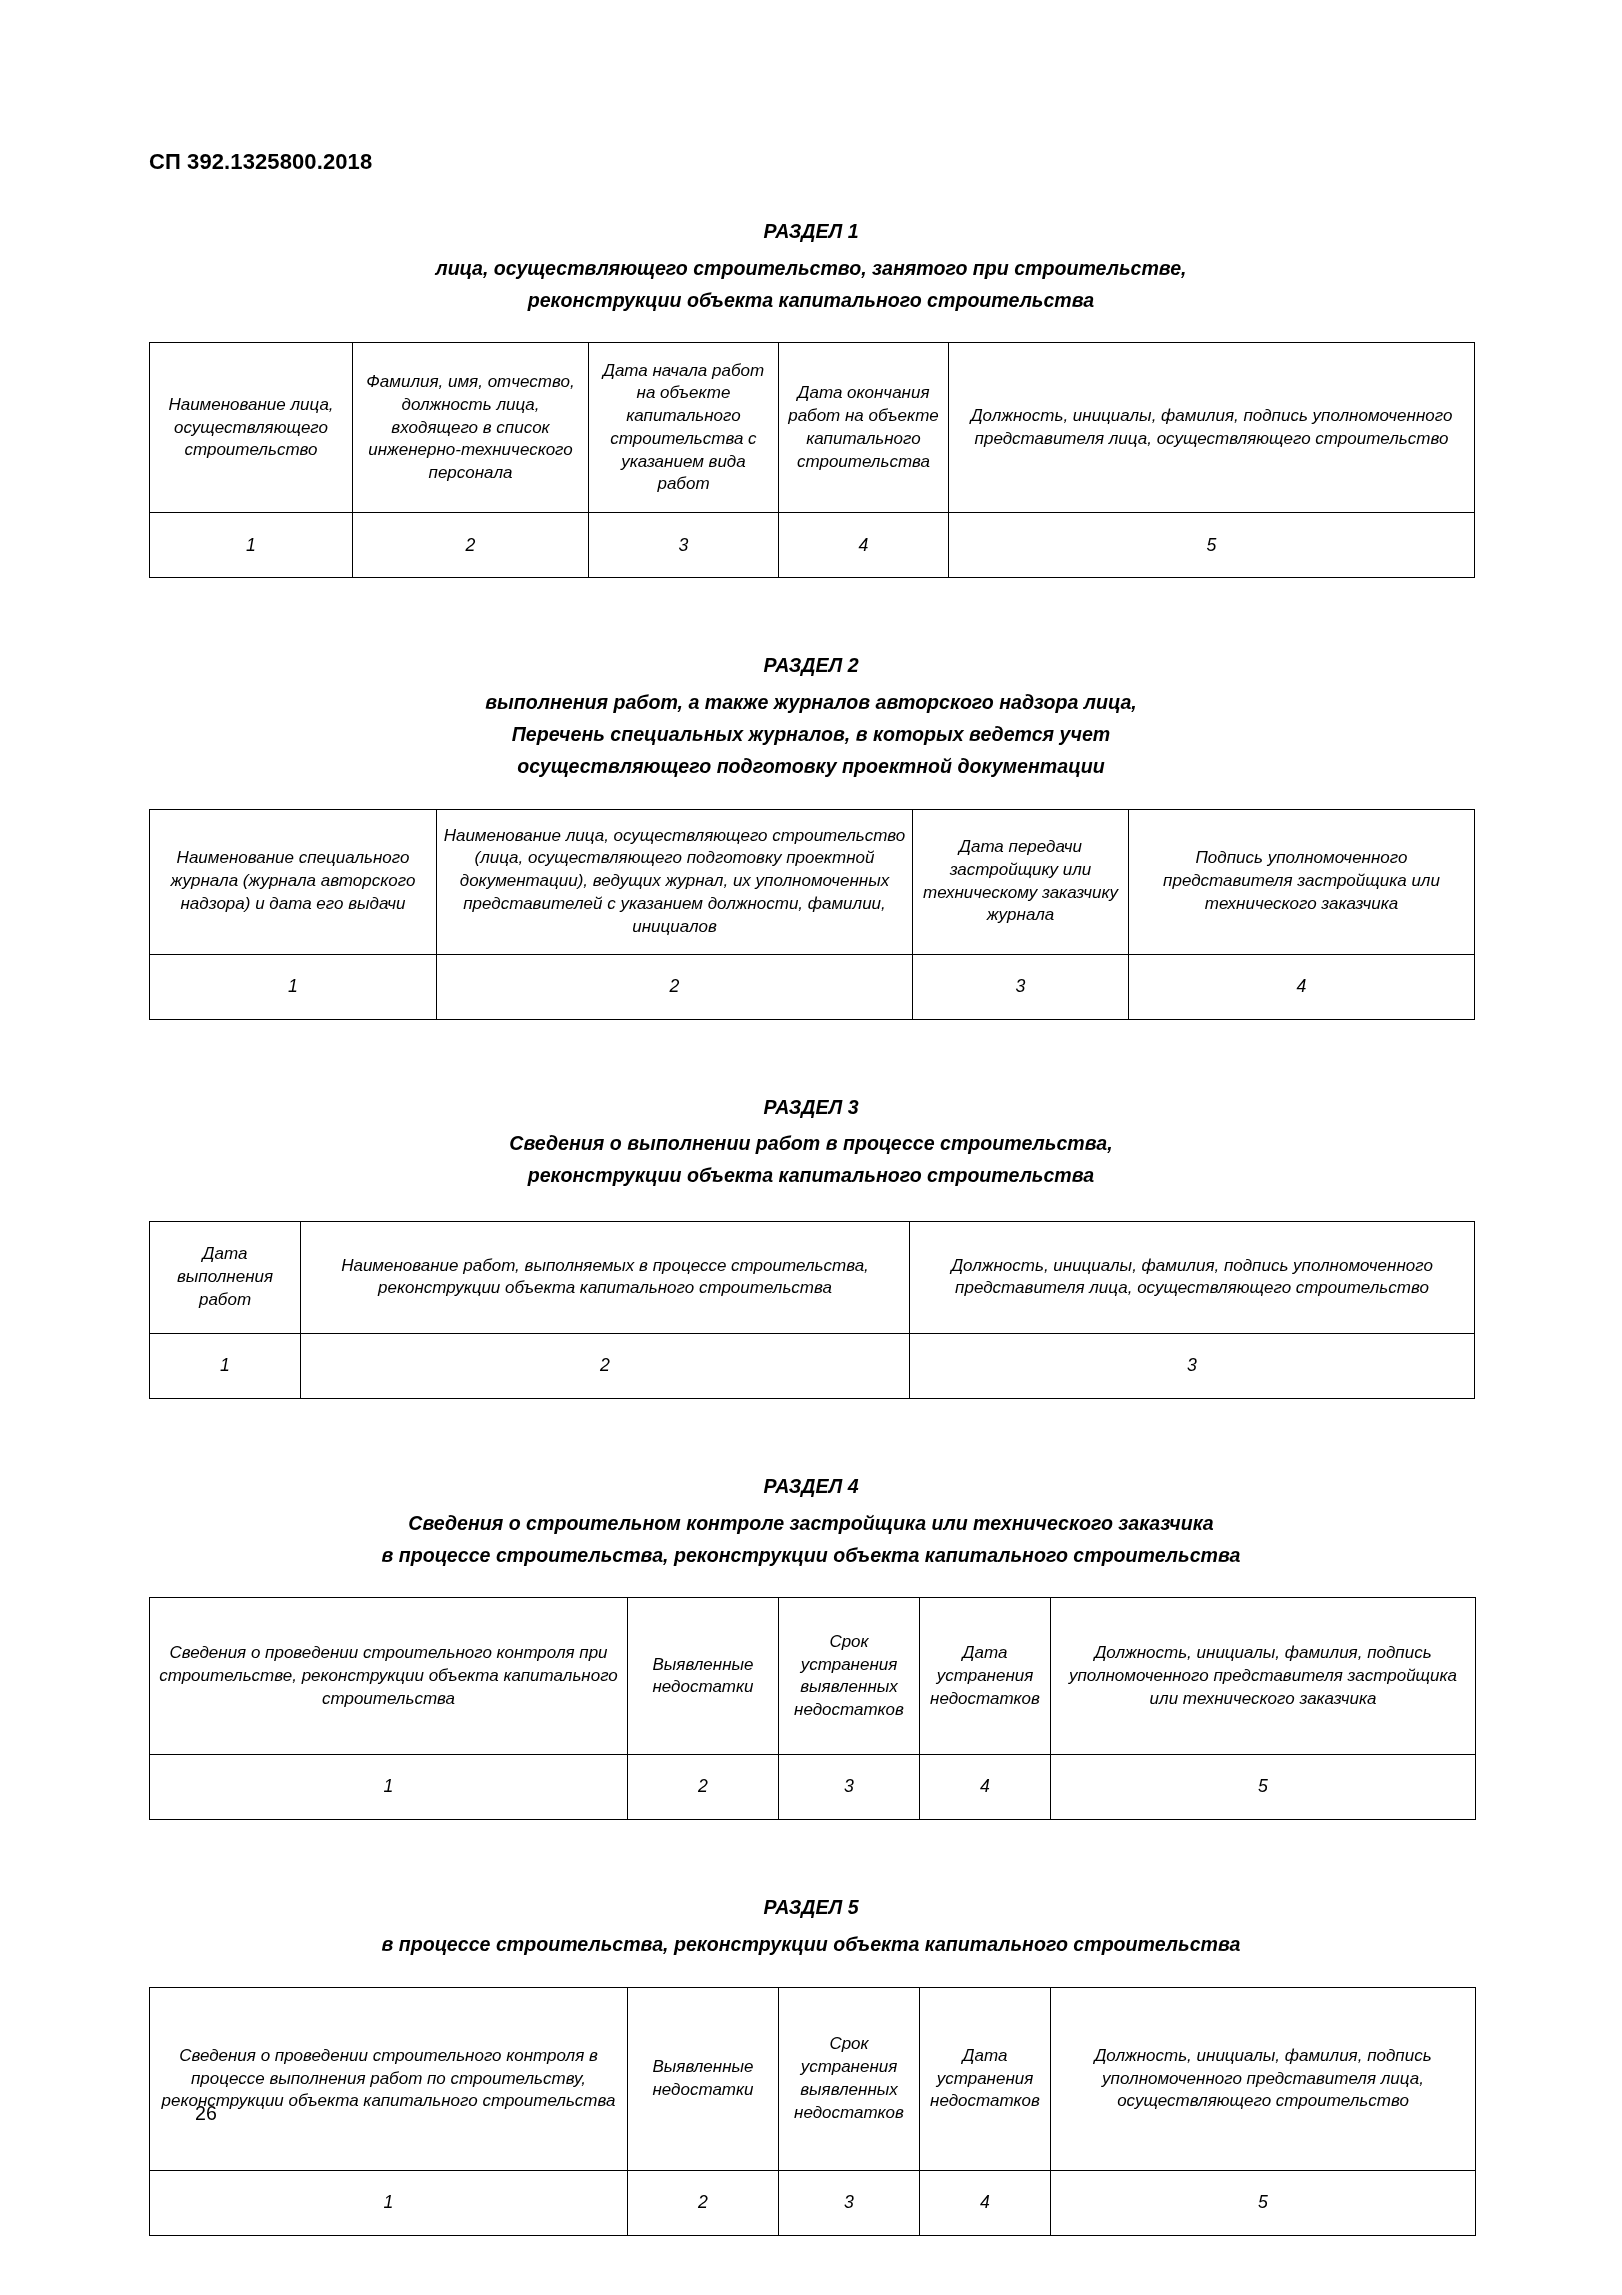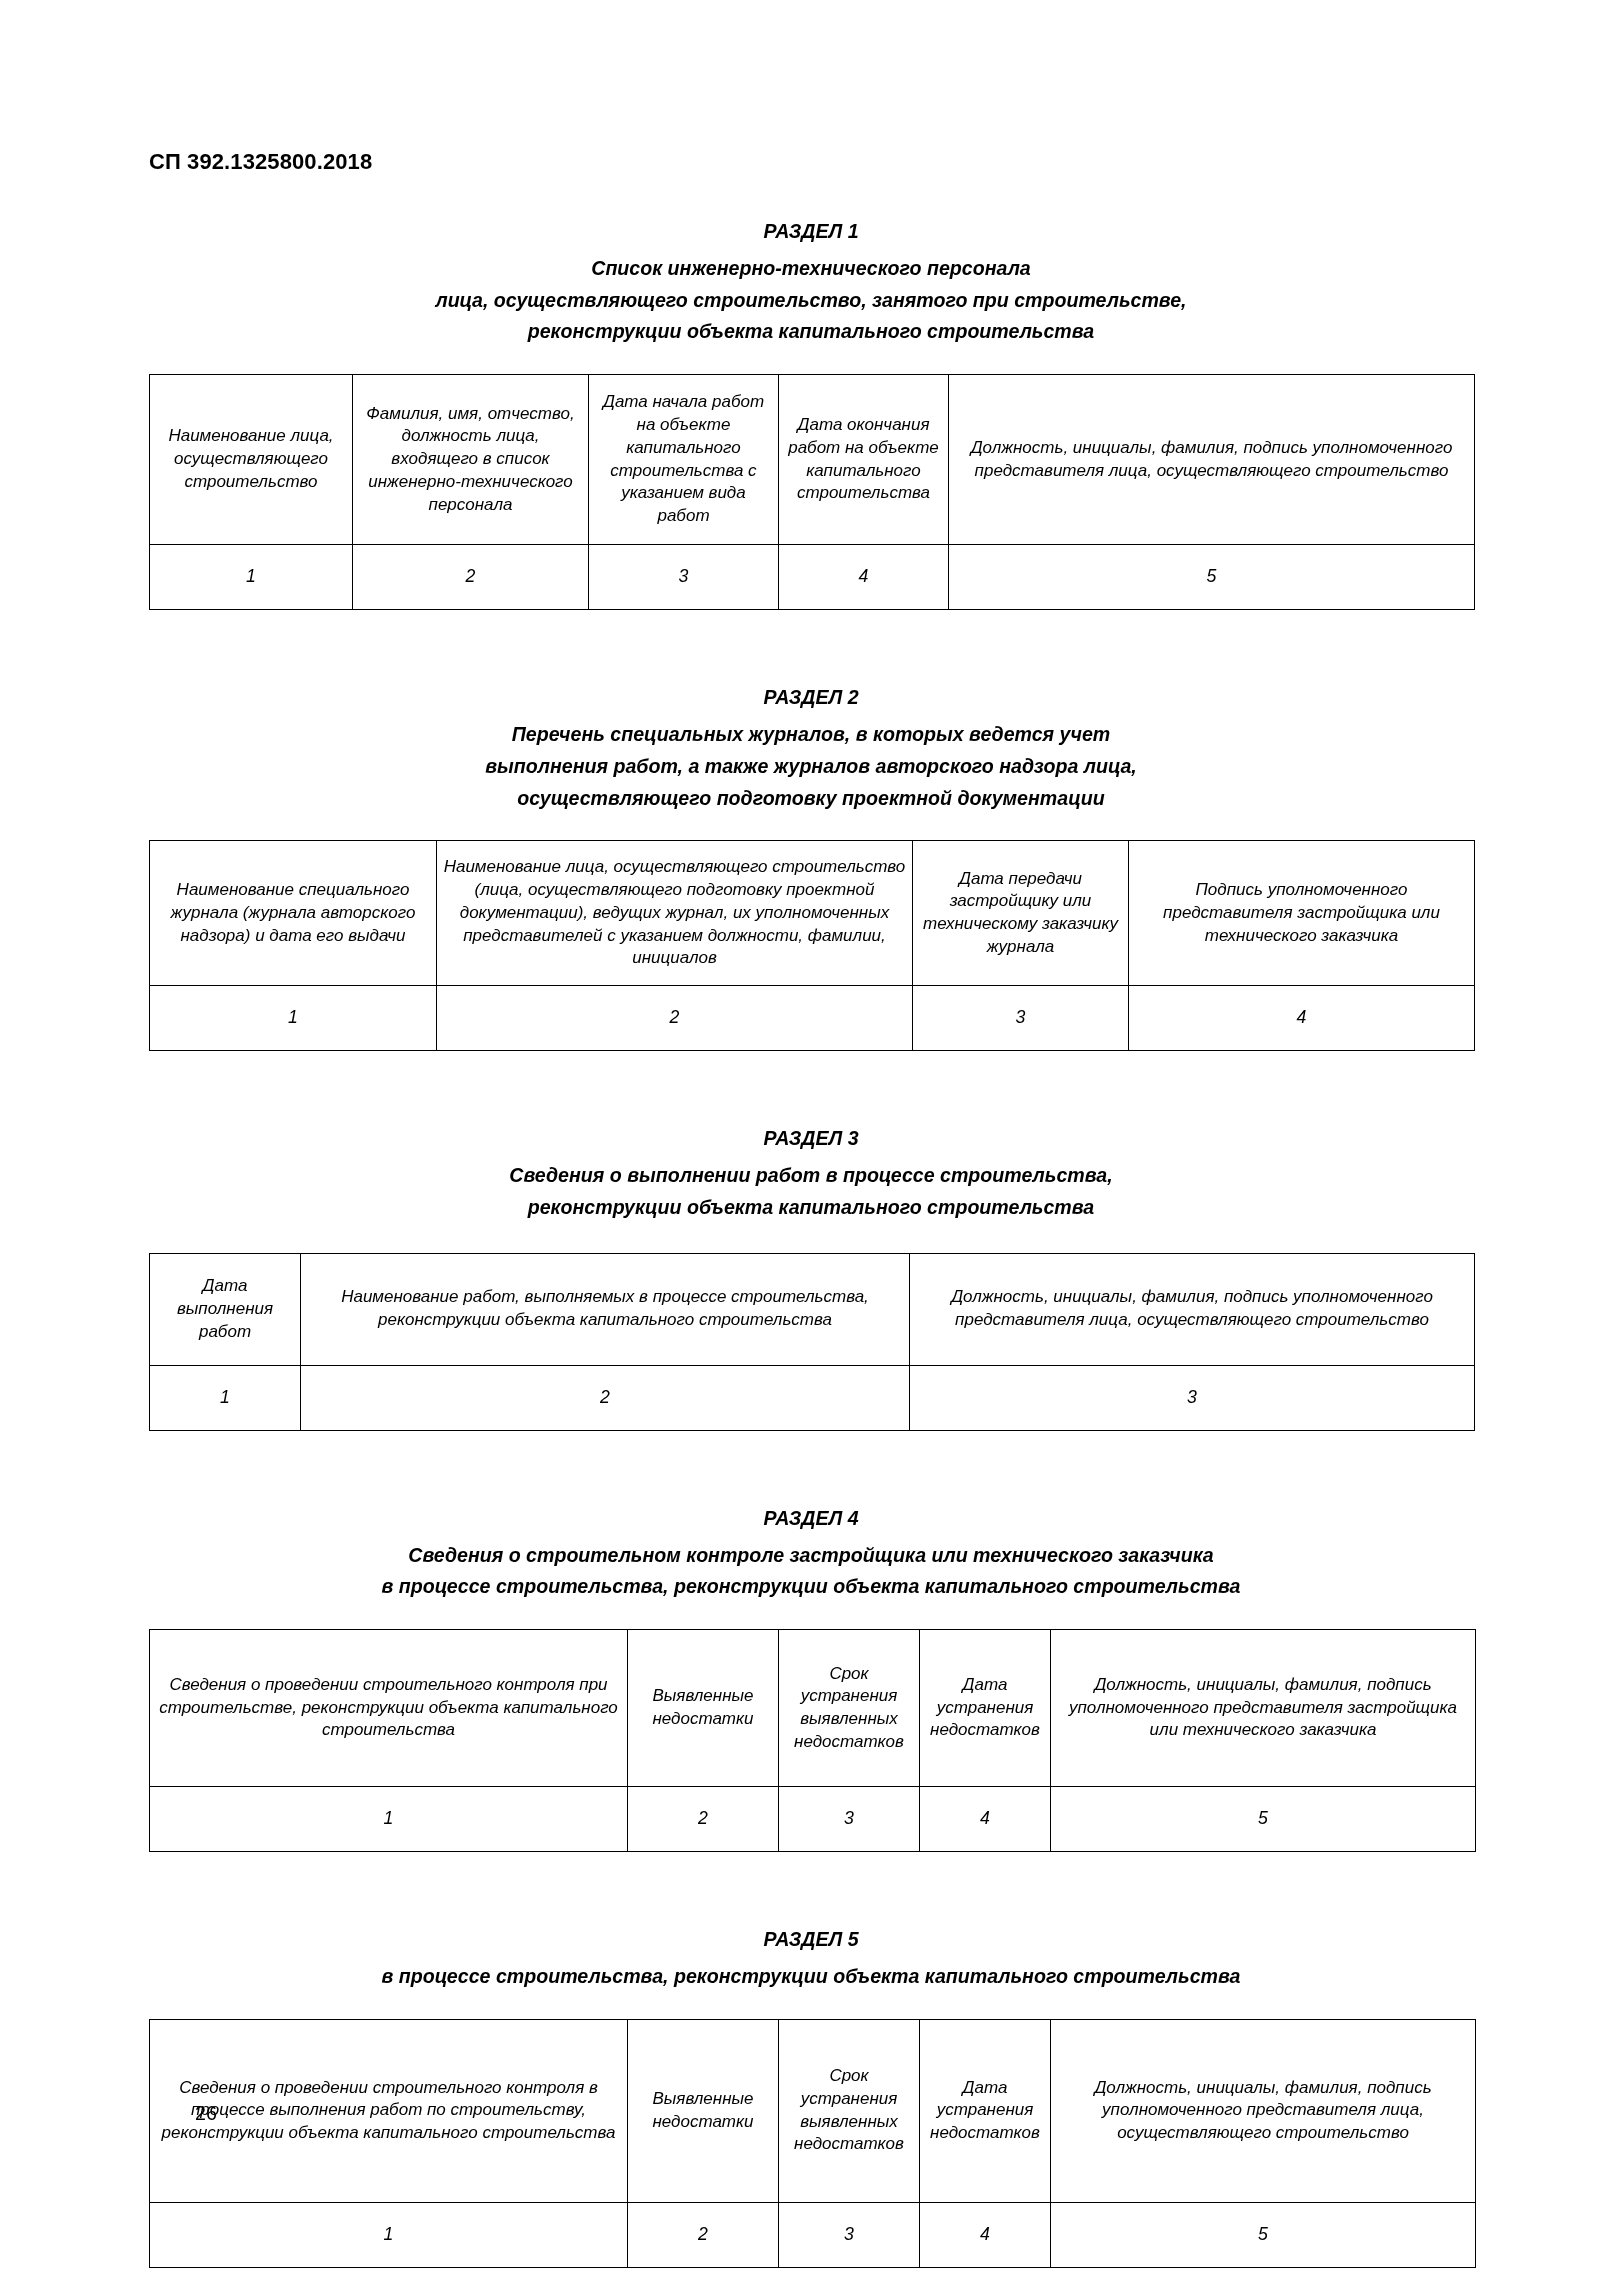--- a/index.html
+++ b/index.html
@@ -102,7 +102,6 @@
     <div class="section">
       <div class="sect-head">
         <span class="sect-num">РАЗДЕЛ 1</span>
-        <span class="sect-line">Список инженерно-технического персонала</span>
         <span class="sect-line">лица, осуществляющего строительство, занятого при строительстве,</span>
         <span class="sect-line">реконструкции объекта капитального строительства</span>
       </div>

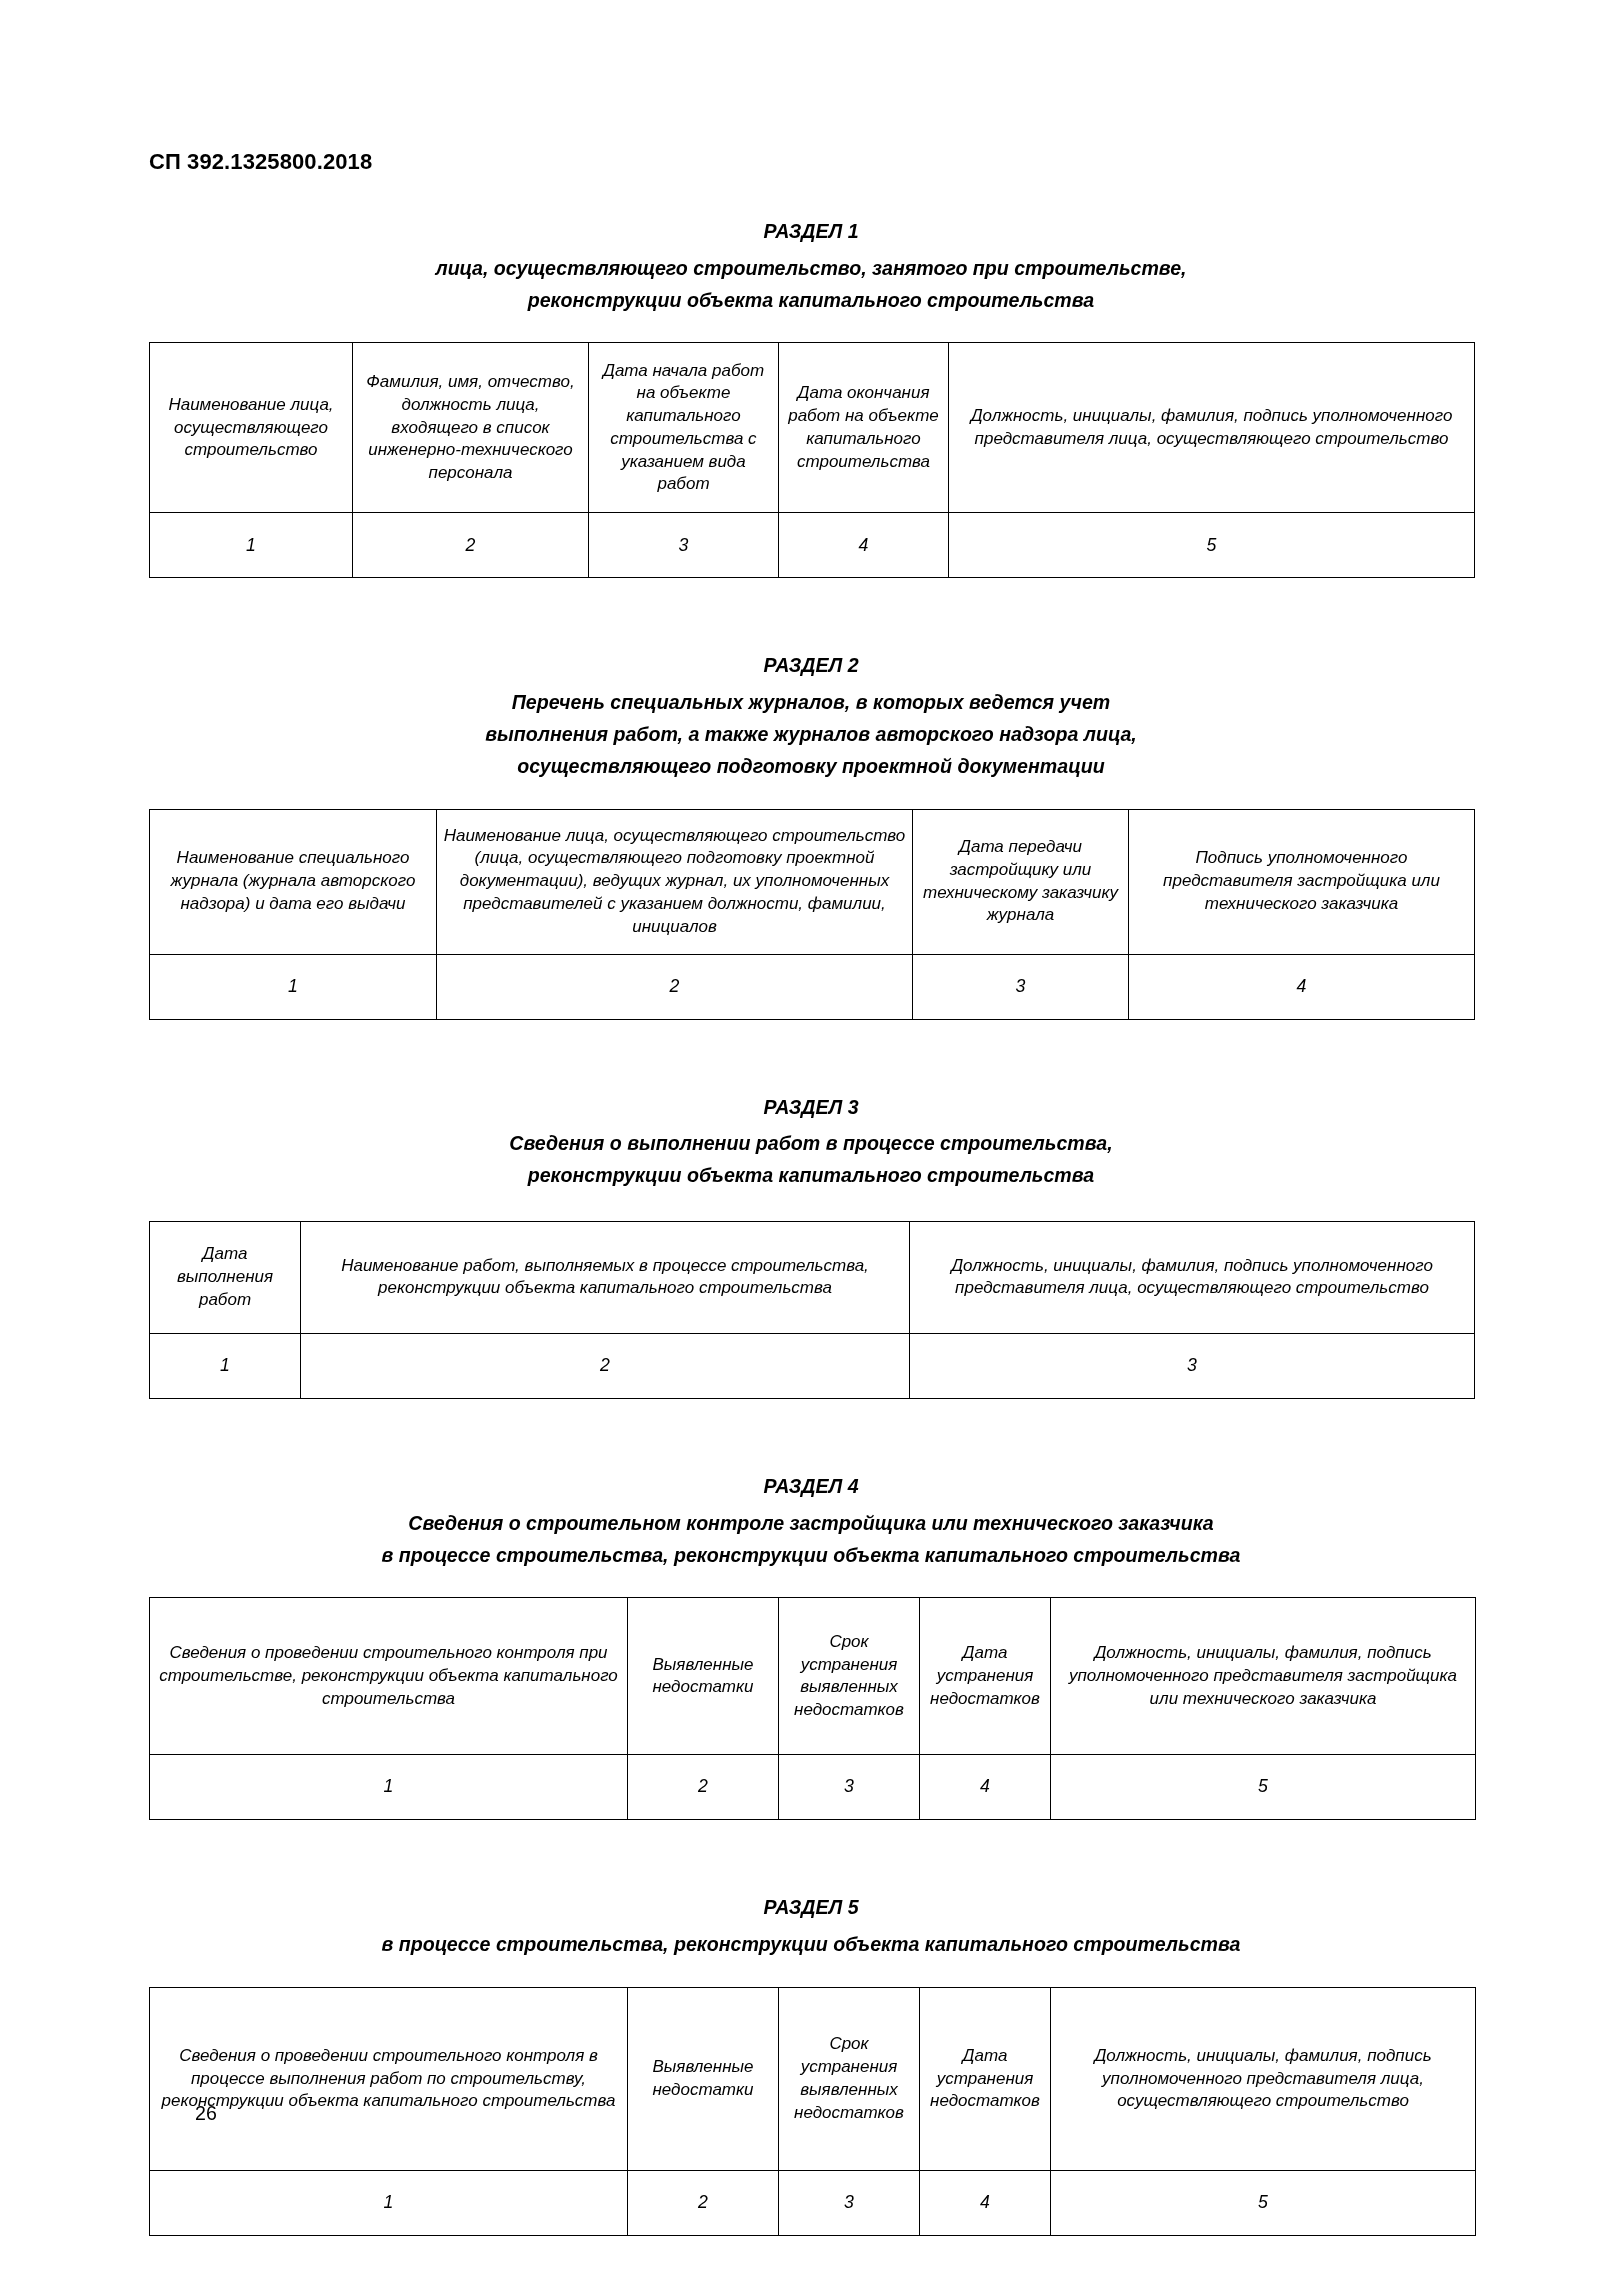--- a/index.html
+++ b/index.html
@@ -138,8 +138,8 @@
     <div class="section">
       <div class="sect-head">
         <span class="sect-num">РАЗДЕЛ 2</span>
+        <span class="sect-line">выполнения работ, а также журналов авторского надзора лица,</span>
         <span class="sect-line">Перечень специальных журналов, в которых ведется учет</span>
-        <span class="sect-line">выполнения работ, а также журналов авторского надзора лица,</span>
         <span class="sect-line">осуществляющего подготовку проектной документации</span>
       </div>
       <div class="gap-after-head"></div>

